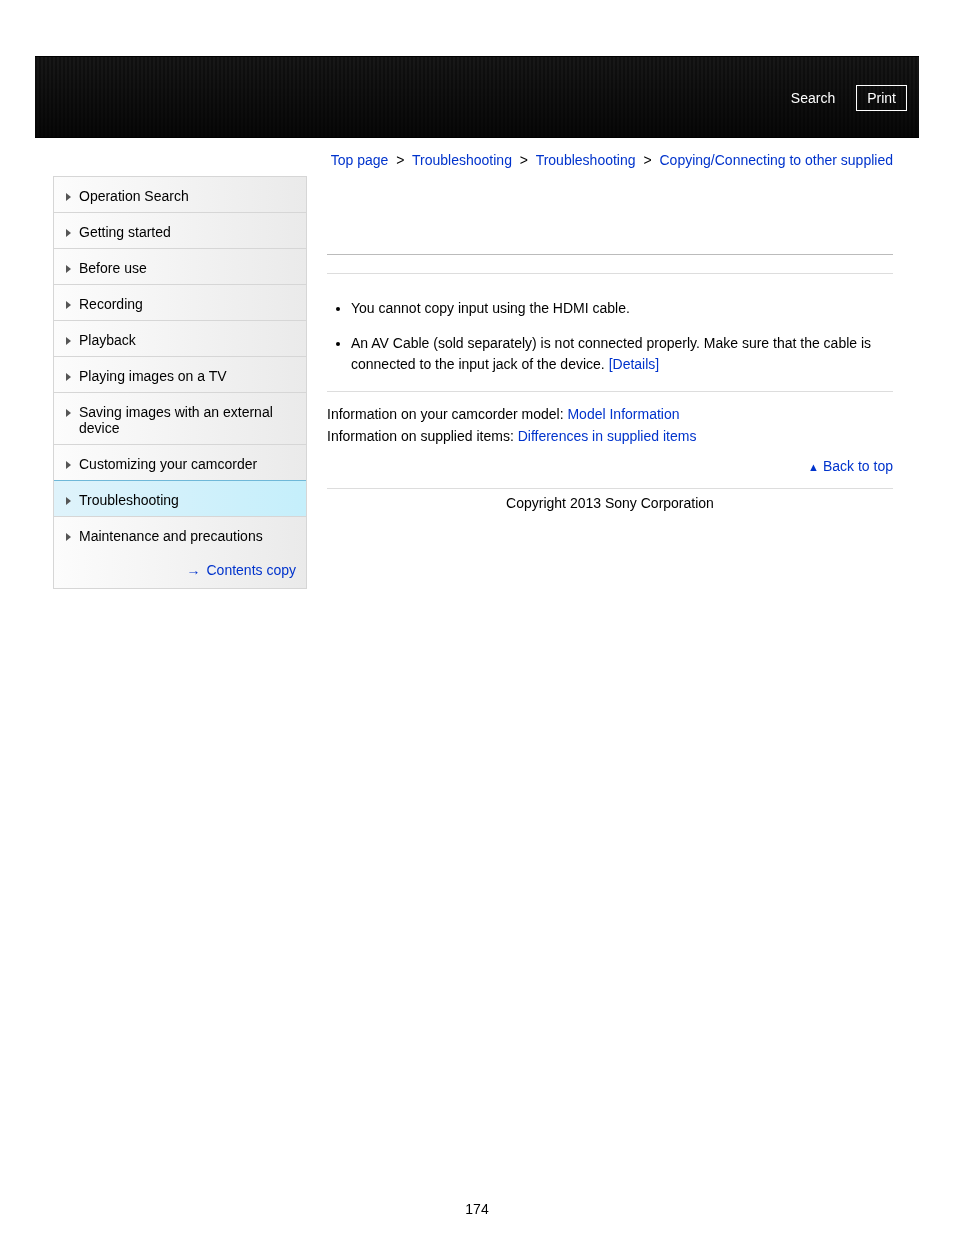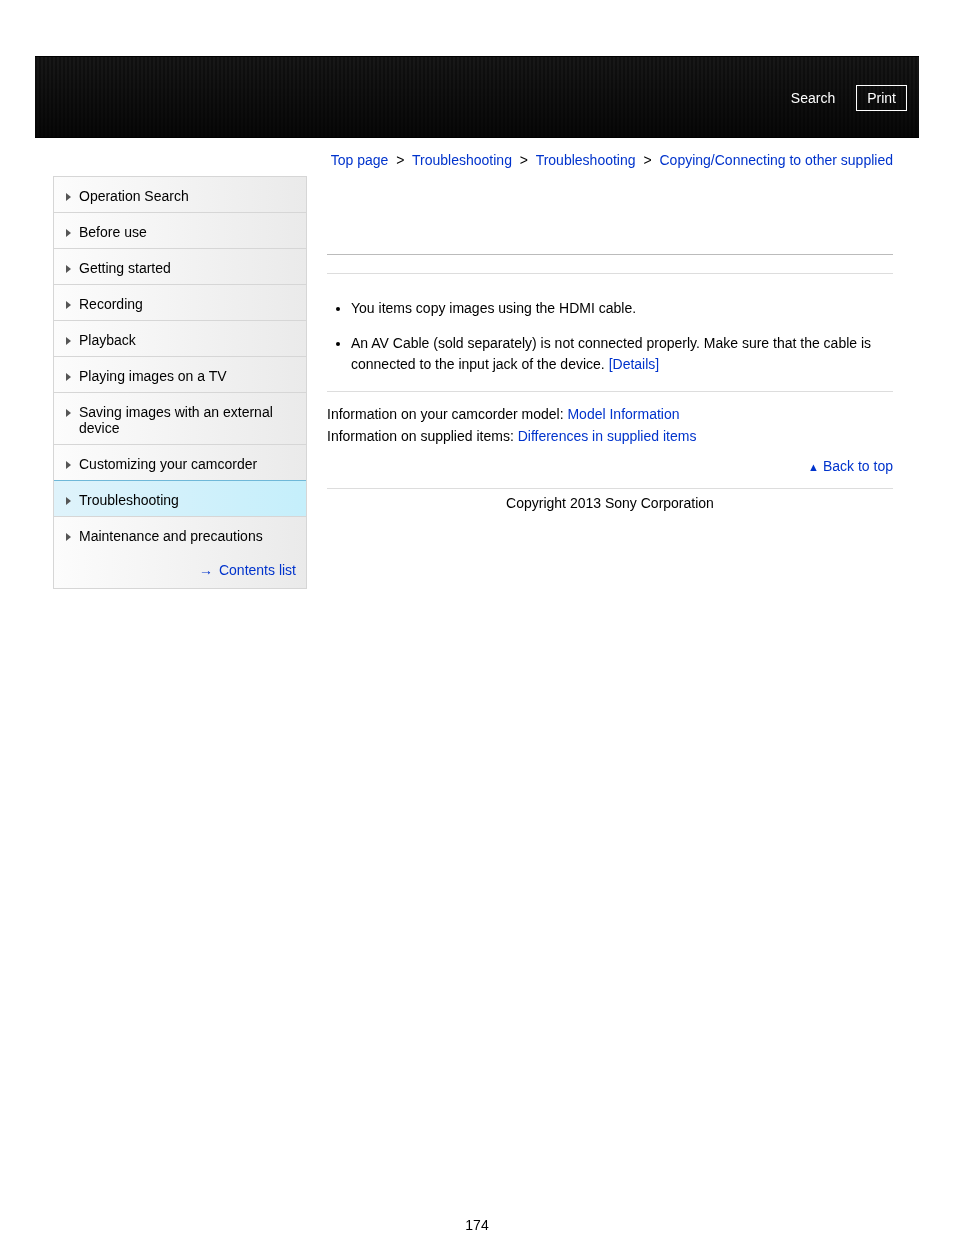--- a/index.html
+++ b/index.html
@@ -86,11 +86,11 @@
         </div>
       <div class="item">
           <span class="chev"></span>
-          <span>Before use</span>
+          <span>Getting started</span>
         </div>
       <div class="item">
           <span class="chev"></span>
-          <span>Getting started</span>
+          <span>Before use</span>
         </div>
       <div class="item">
           <span class="chev"></span>

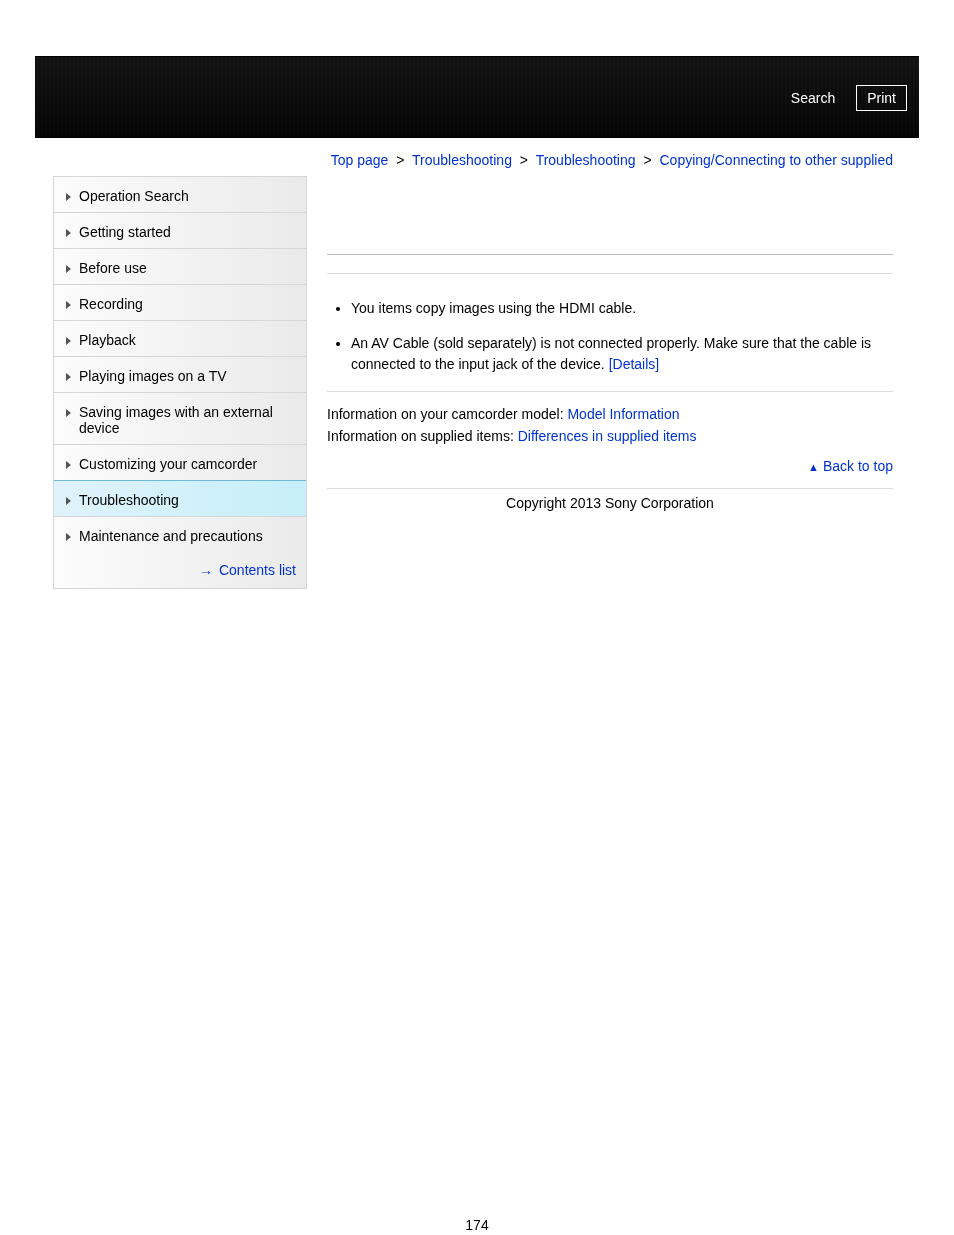--- a/index.html
+++ b/index.html
@@ -131,7 +131,7 @@
 
       <ul class="bul">
         <li>
-          <span>You items copy images using the HDMI cable.</span>
+          <span>You cannot copy input using the HDMI cable.</span>
         </li>
         <li>
           <span>An AV Cable (sold separately) is not connected properly. Make sure that the cable is connected to the input jack of the device. </span><a href="#" class="link">[Details]</a>

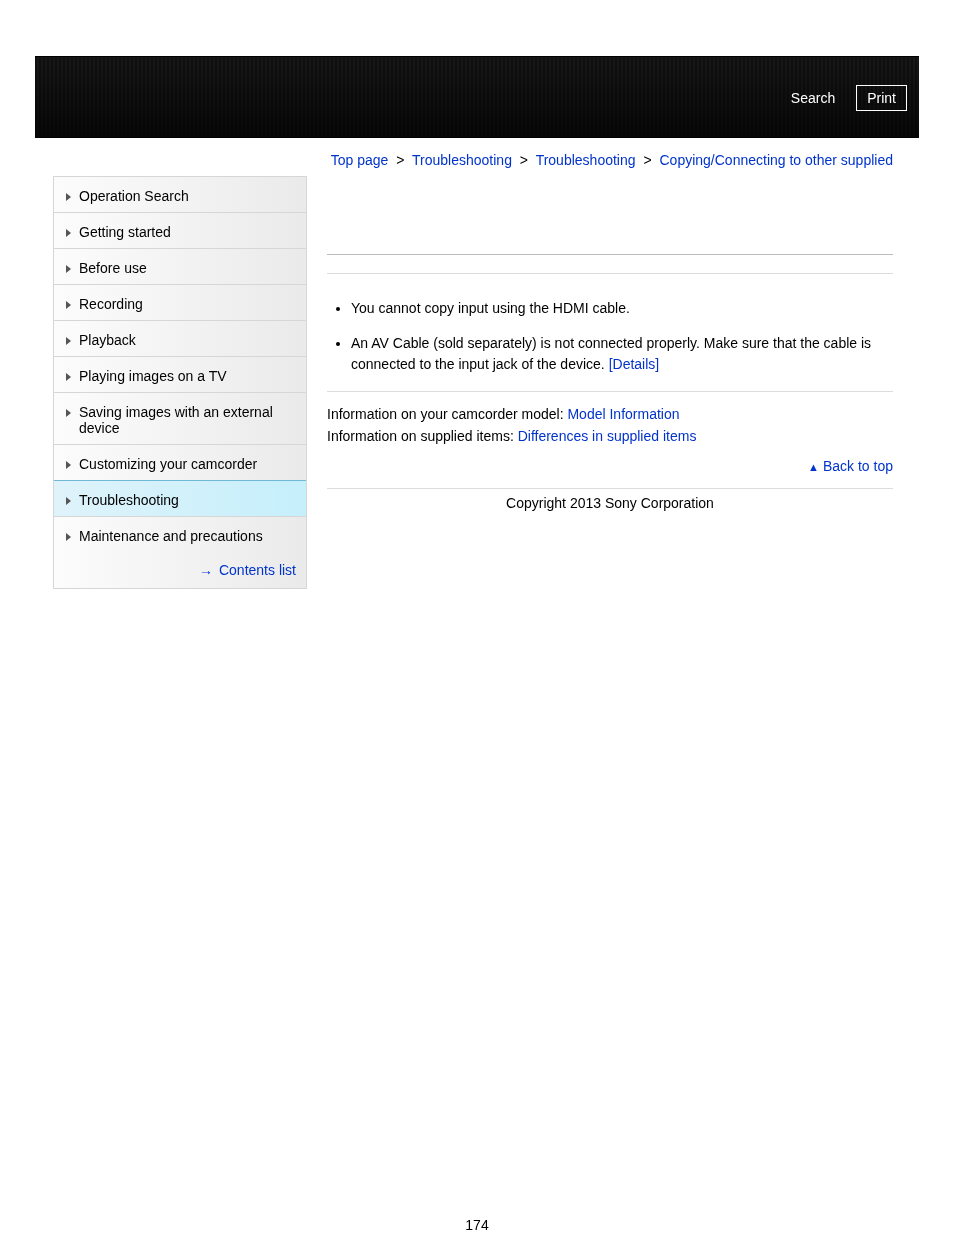--- a/index.html
+++ b/index.html
@@ -121,7 +121,7 @@
           <span>Maintenance and precautions</span>
         </div>
       <div class="cl-row">
-        <span class="arrow-right">→</span><a href="#">Contents list</a>
+        <span class="arrow-right">→</span><a href="#">Contents copy</a>
       </div>
     </div>
 

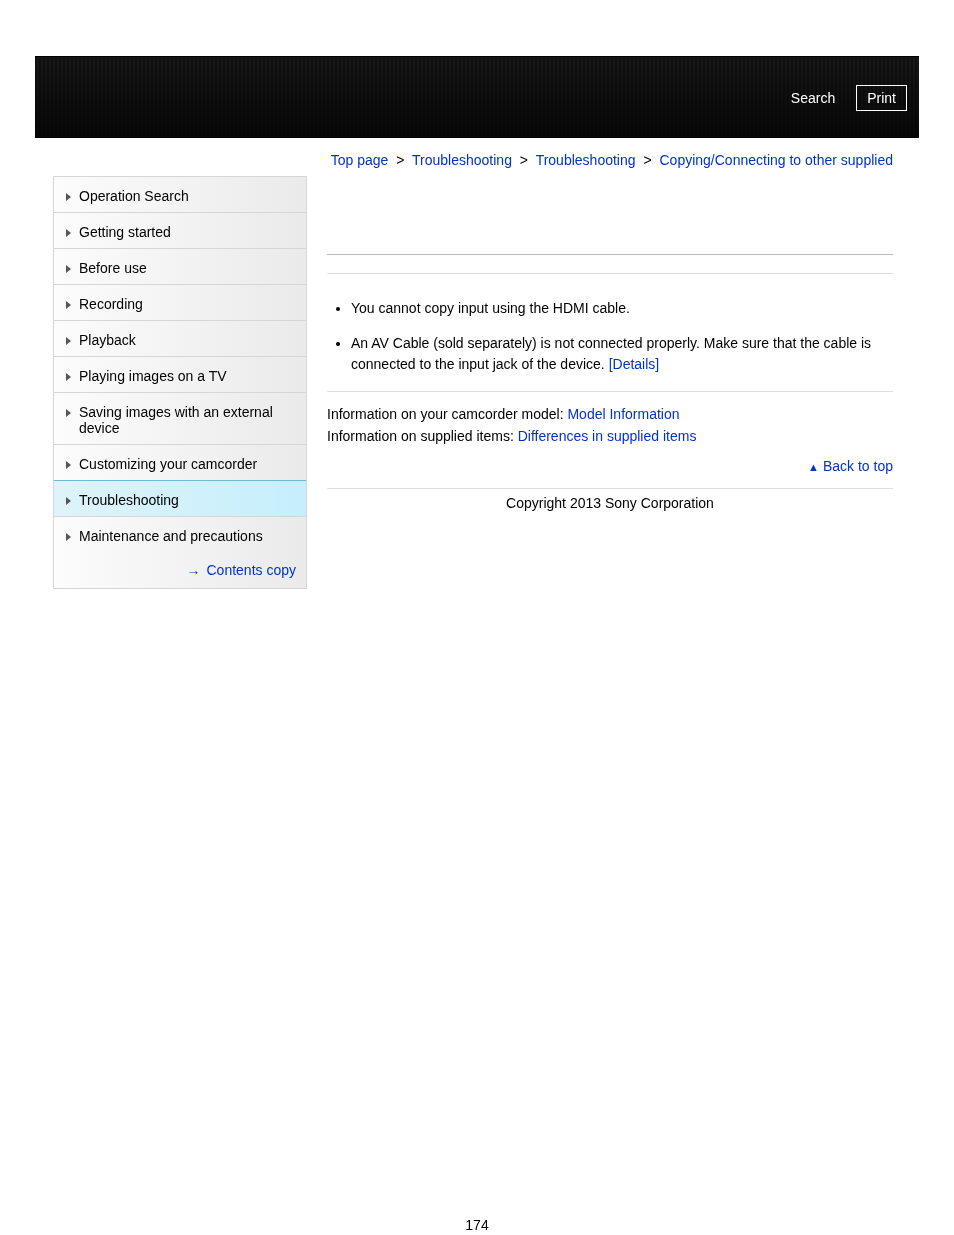--- a/index.html
+++ b/index.html
@@ -53,7 +53,7 @@
   .btt .up{color:#0033cc;margin-right:4px;font-size:11px}
   .btt a{color:#0033cc;text-decoration:none}
   .copy{text-align:center;font-size:14px;margin:8px 0 0 0;border-top:1px solid #ddd;padding-top:6px}
-  .pagefoot{position:absolute;bottom:4px;left:0;right:0;text-align:center;font-size:14px}
+  .pagefoot{position:absolute;bottom:20px;left:0;right:0;text-align:center;font-size:14px}
 </style>
 </head>
 <body>

